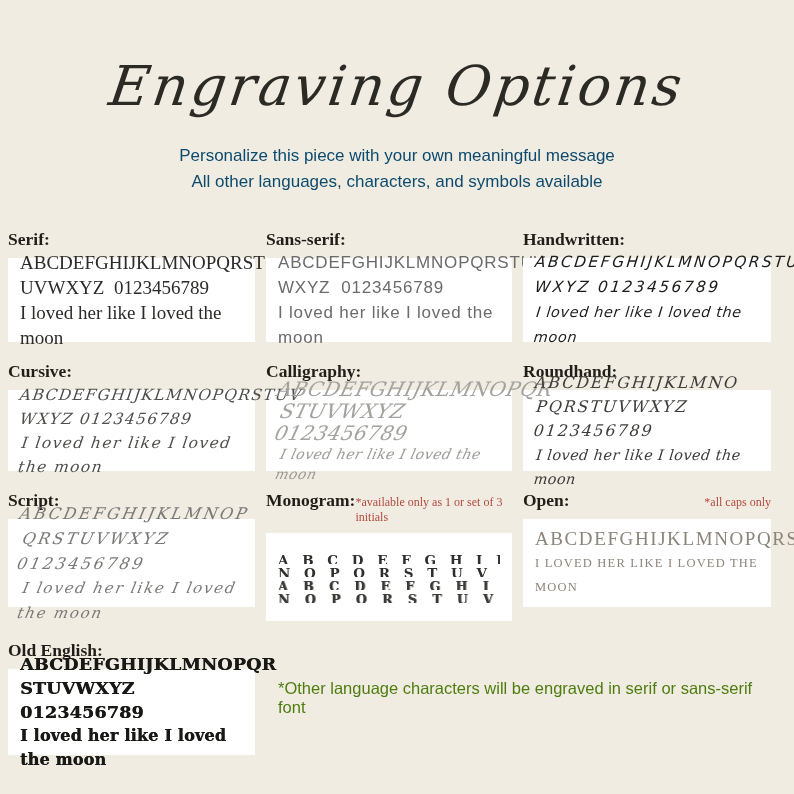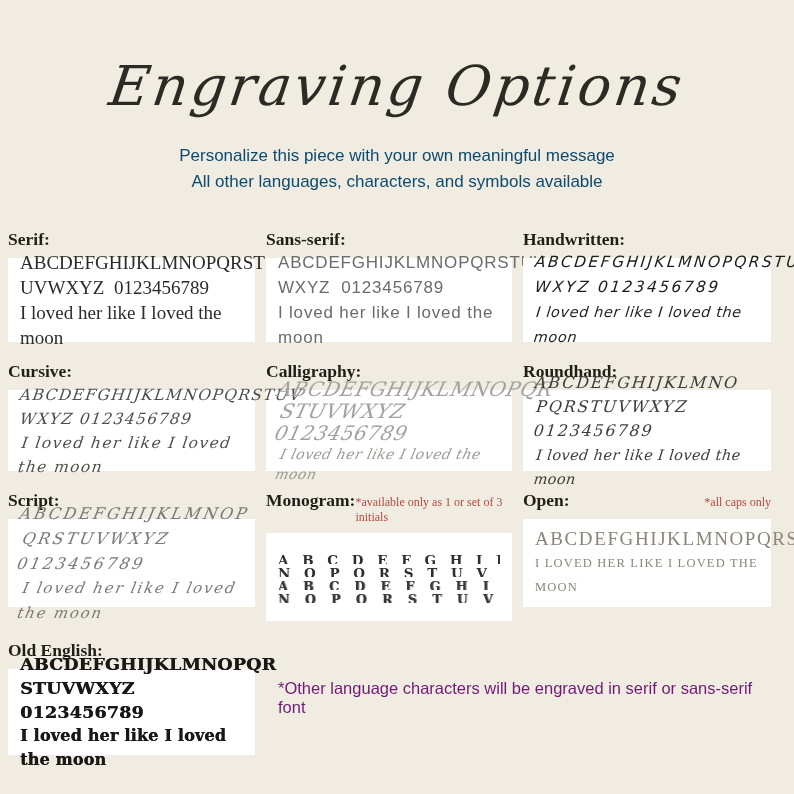--- a/index.html
+++ b/index.html
@@ -91,7 +91,7 @@
   
   .footnote{
     grid-column:2 / 4;display:flex;align-items:center;
-    font-family:"Liberation Sans", sans-serif;font-size:16.5px;color:#701a75;
+    font-family:"Liberation Sans", sans-serif;font-size:16.5px;color:#4d7c0f;
     padding-left:12px;
   }
 </style>

